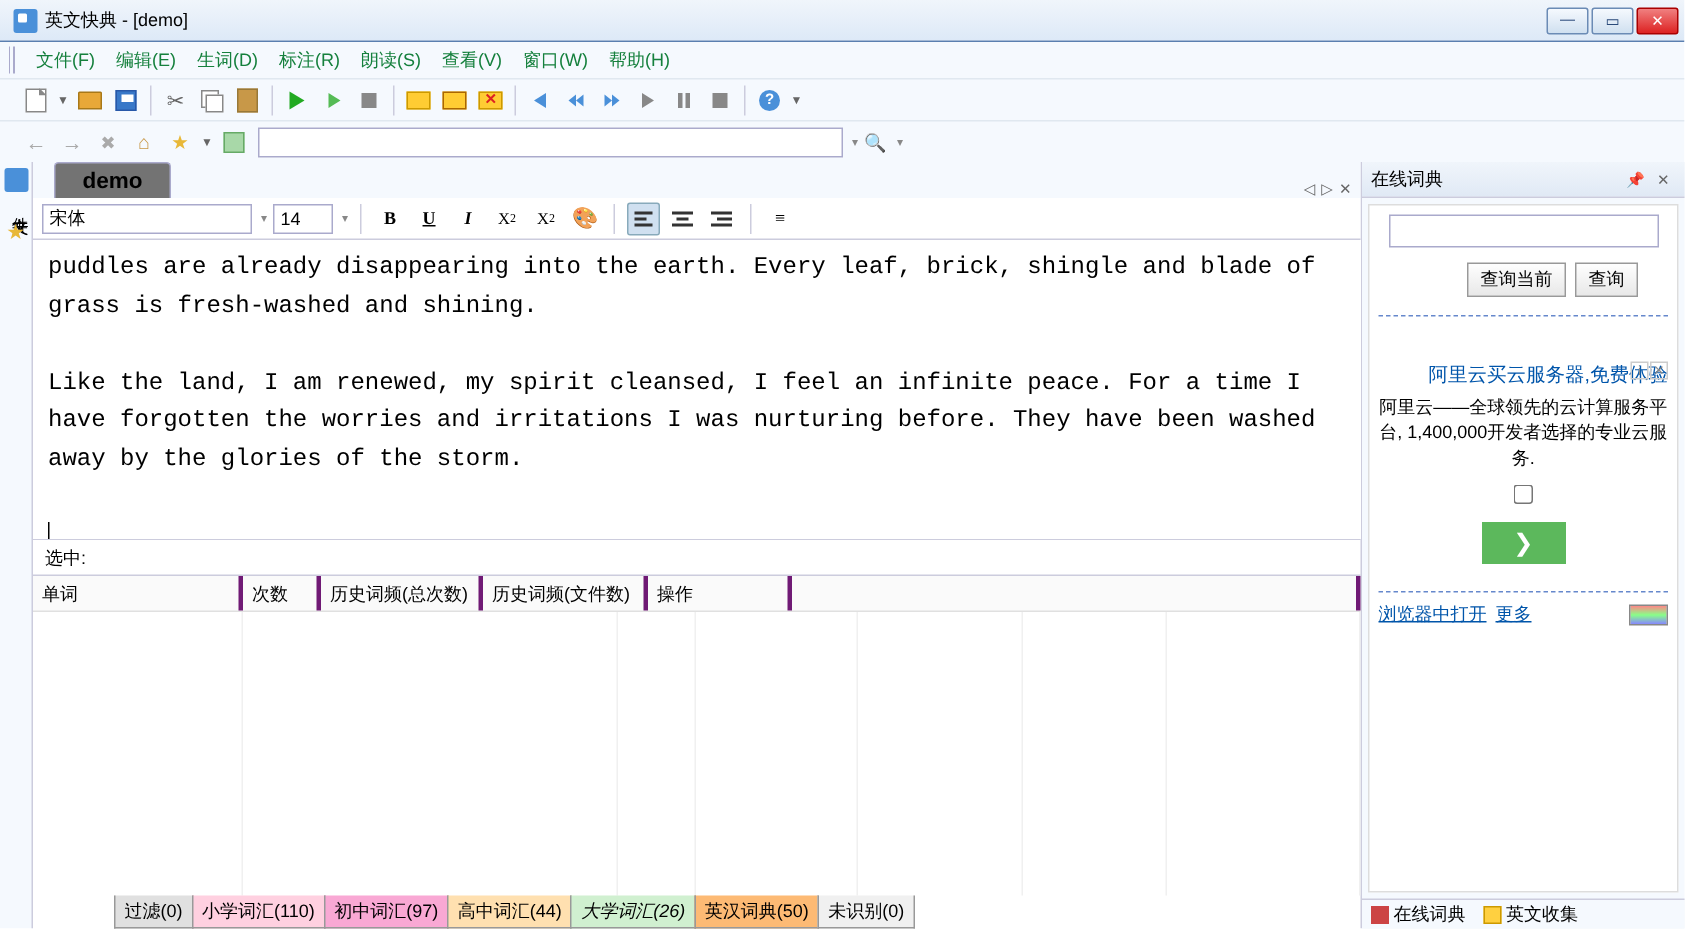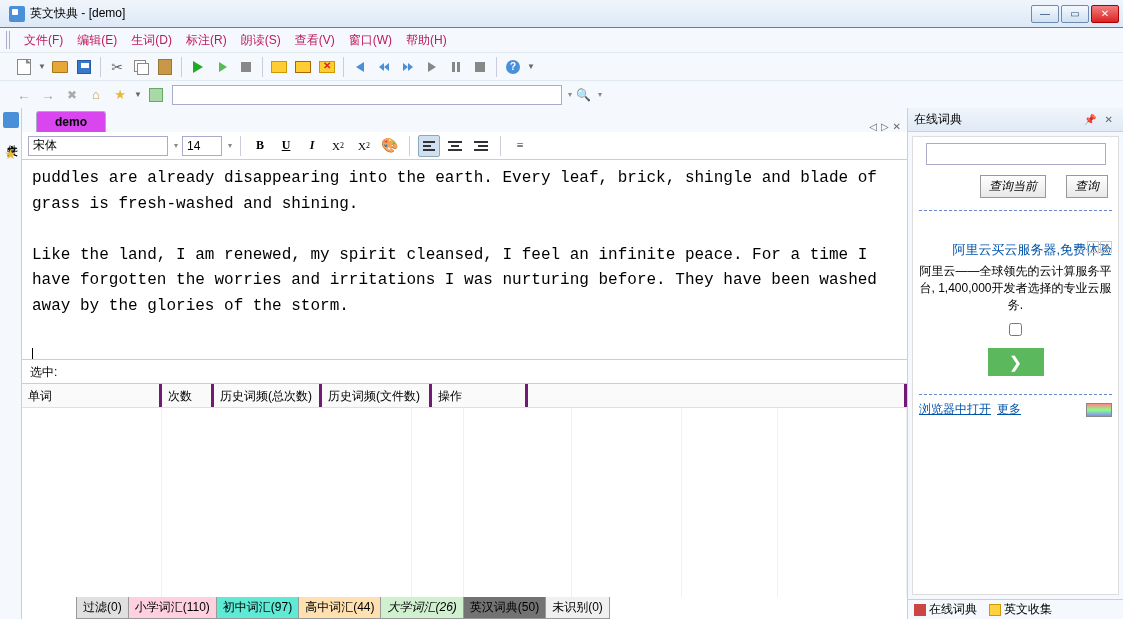--- a/index.html
+++ b/index.html
@@ -17,7 +17,7 @@
 
 .menubar { height: 24px; background: #f5f9fe; display: flex; align-items: center; padding: 0 6px; gap: 2px; }
 .menubar .grip { width:6px; height:18px; background: repeating-linear-gradient(90deg,#aac 0 1px,transparent 1px 3px); margin-right:4px;}
-.menu-item { padding: 2px 6px; color: #be185d; cursor: default; }
+.menu-item { padding: 2px 6px; color: #15803d; cursor: default; }
 
 
 .toolbar { height: 28px; background: #f5f9fe; display: flex; align-items: center; padding: 2px 6px; border-top:1px solid #e0e8f0;}

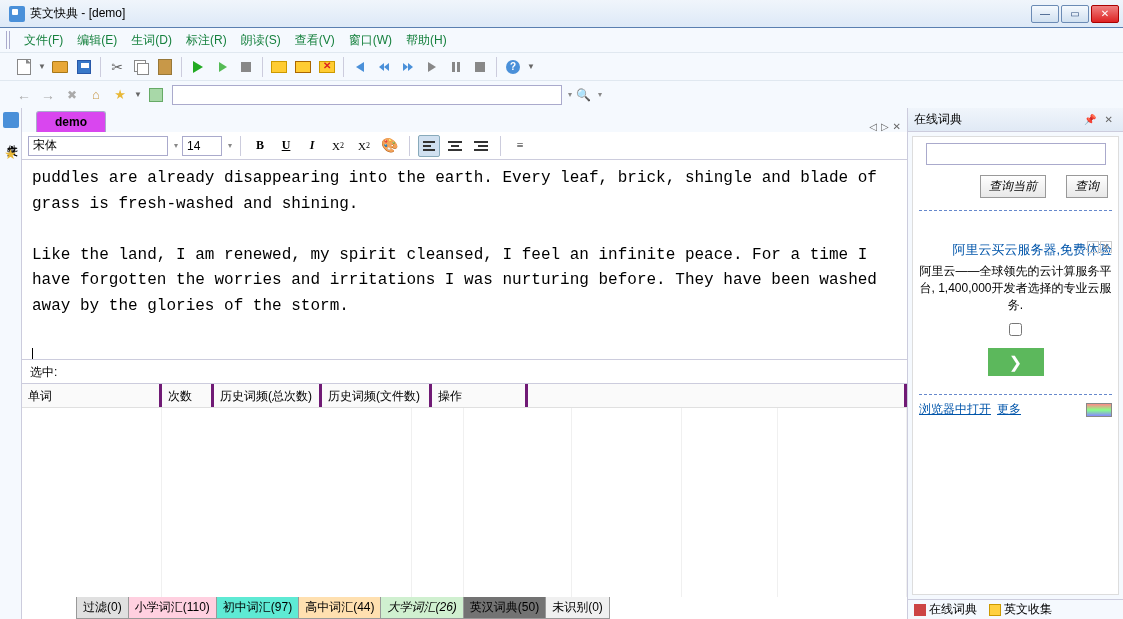--- a/index.html
+++ b/index.html
@@ -63,7 +63,7 @@
 
 .center{flex:1;display:flex;flex-direction:column;background:#fff;border-right:1px solid #ccd;}
 .tabs{height:24px;background:#f5f9fe;display:flex;align-items:flex-end;padding-left:14px;position:relative;}
-.tab{padding:3px 18px;border:1px solid #aac;border-bottom:none;background:#d946ef;border-radius:3px 3px 0 0;font-weight:bold;font-size:12px;}
+.tab{padding:3px 18px;border:1px solid #aac;border-bottom:none;background:#737373;border-radius:3px 3px 0 0;font-weight:bold;font-size:15px;}
 .tabs .nav-arrows{margin-left:auto;margin-right:6px;display:flex;gap:4px;font-size:10px;color:#666;align-items:center;}
 .tabs .nav-arrows span{cursor:default;}
 

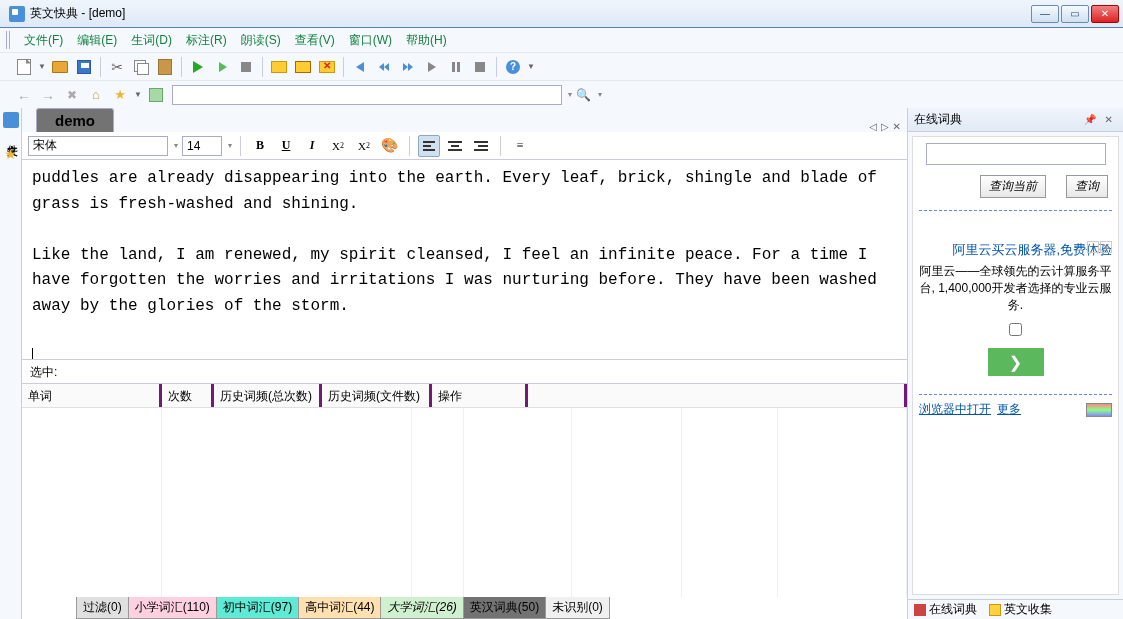--- a/index.html
+++ b/index.html
@@ -101,7 +101,7 @@
 .rp-title .pin{font-size:10px;color:#666;margin:0 4px;cursor:default;}
 .rp-body{flex:1;background:#fff;margin:4px;border:1px solid #ddd;padding:6px;display:flex;flex-direction:column;align-items:center;overflow:hidden;}
 .rp-search{width:180px;height:22px;border:1px solid #aac;margin-bottom:10px;}
-.rp-btns{display:flex;gap:20px;margin-bottom:8px;align-self:flex-end;margin-right:4px;font-style:italic;}
+.rp-btns{display:flex;gap:6px;margin-bottom:8px;align-self:flex-end;margin-right:20px;}
 .rp-btn{padding:2px 8px;border:1px solid #999;background:linear-gradient(#fefefe,#e8e8e8);font-size:12px;cursor:default;}
 .rp-dash{width:100%;border-top:1px dashed #68c;margin:4px 0 30px 0;}
 .rp-ad-title{color:#05a;font-size:13px;text-align:right;position:relative;width:100%;}

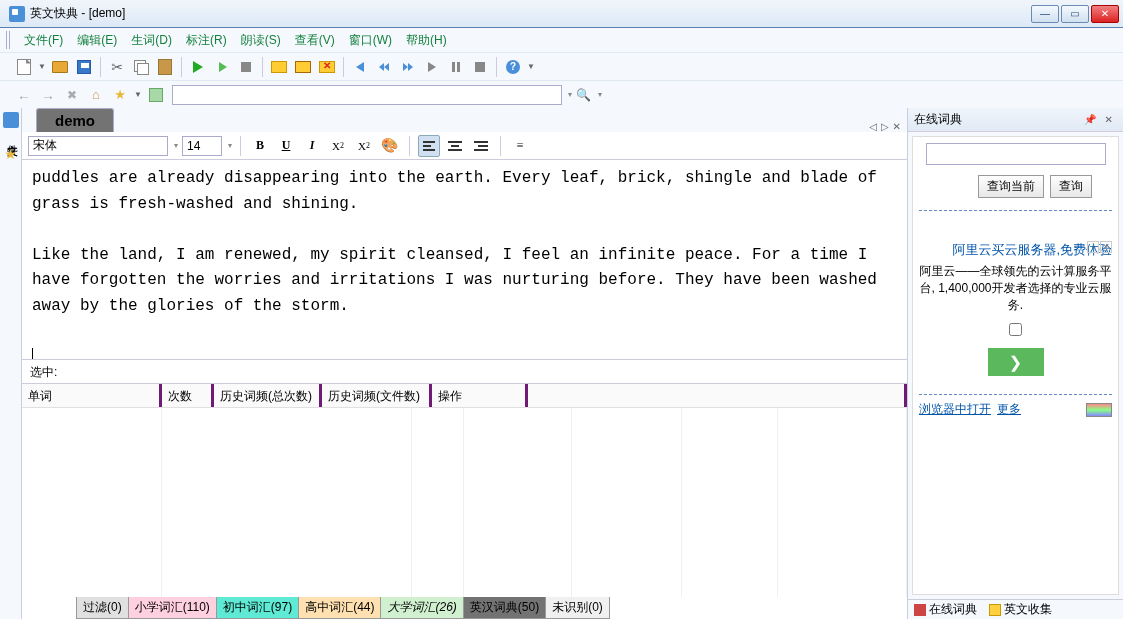--- a/index.html
+++ b/index.html
@@ -89,7 +89,7 @@
 .btab{padding:2px 6px;font-size:12px;border:1px solid #999;border-top:none;margin-right:-1px;cursor:default;}
 .btab.c-gray{background:#e0e0e0;}
 .btab.c-pink{background:#ffd0e0;}
-.btab.c-yellow{background:#5eead4;}
+.btab.c-yellow{background:#f9a8d4;}
 .btab.c-orange{background:#ffe0b0;}
 .btab.c-green{background:#d0f0d0;font-style:italic;}
 .btab.c-blue{background:#737373;}

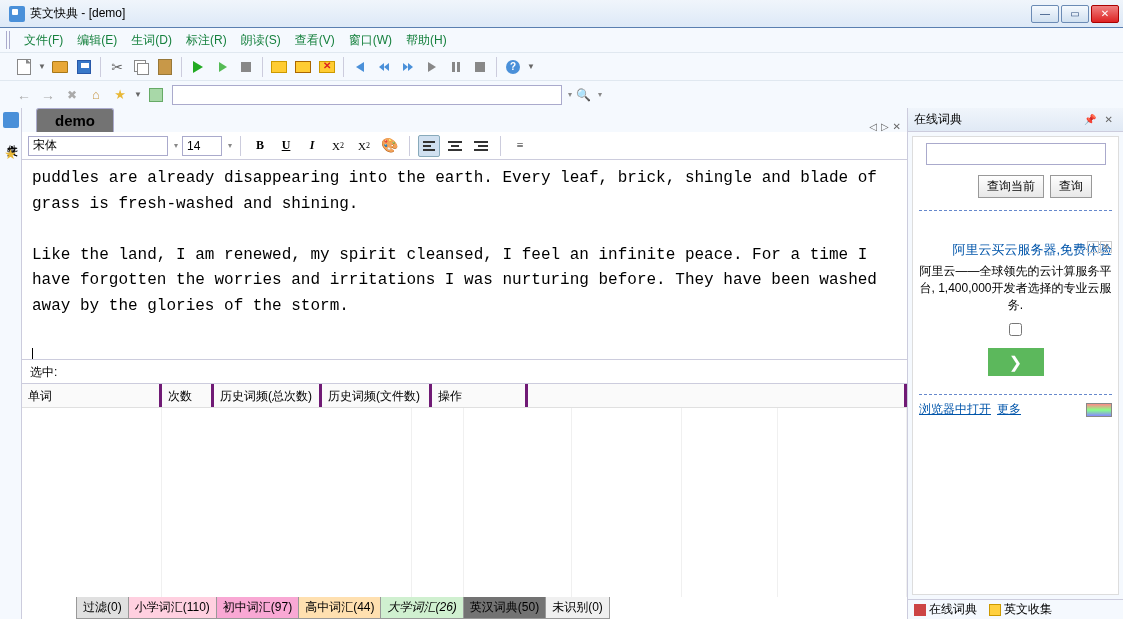--- a/index.html
+++ b/index.html
@@ -92,7 +92,7 @@
 .btab.c-yellow{background:#f9a8d4;}
 .btab.c-orange{background:#ffe0b0;}
 .btab.c-green{background:#d0f0d0;font-style:italic;}
-.btab.c-blue{background:#737373;}
+.btab.c-blue{background:#fdba74;}
 .btab.c-lgray{background:#f0f0f0;}
 
 .right-panel{width:215px;display:flex;flex-direction:column;background:#f5f9fe;}

